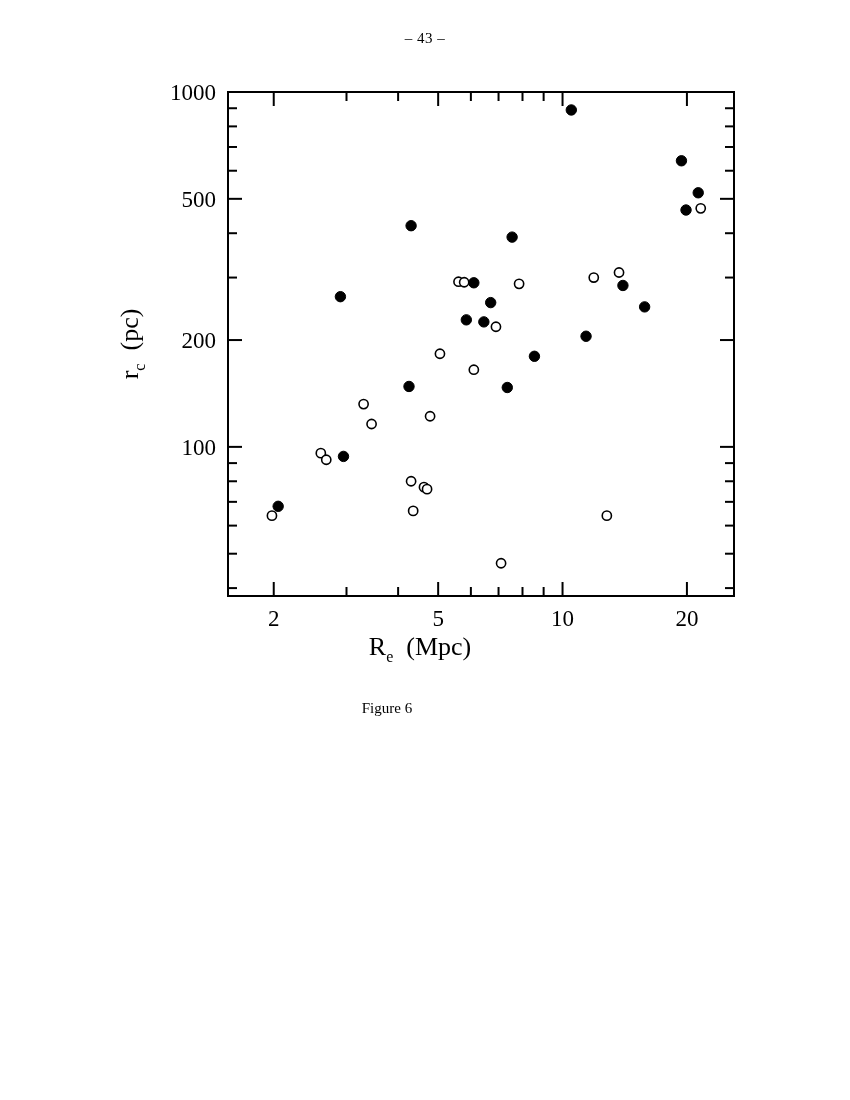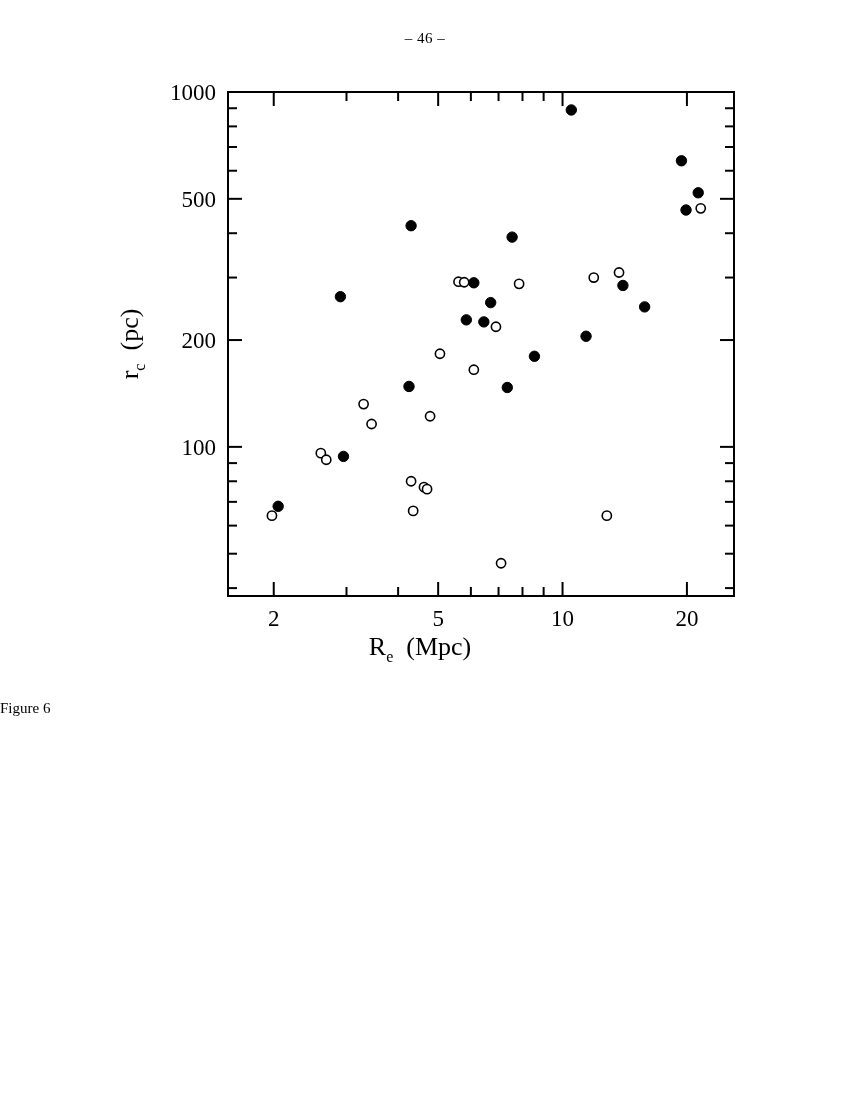--- a/index.html
+++ b/index.html
@@ -60,7 +60,7 @@
 </head>
 <body>
 
-<div class="page-number">– 46 –</div>
+<div class="page-number">– 43 –</div>
 
 <div class="plot-wrap">
   <svg id="chart-svg" width="850" height="700" viewBox="0 0 850 700">

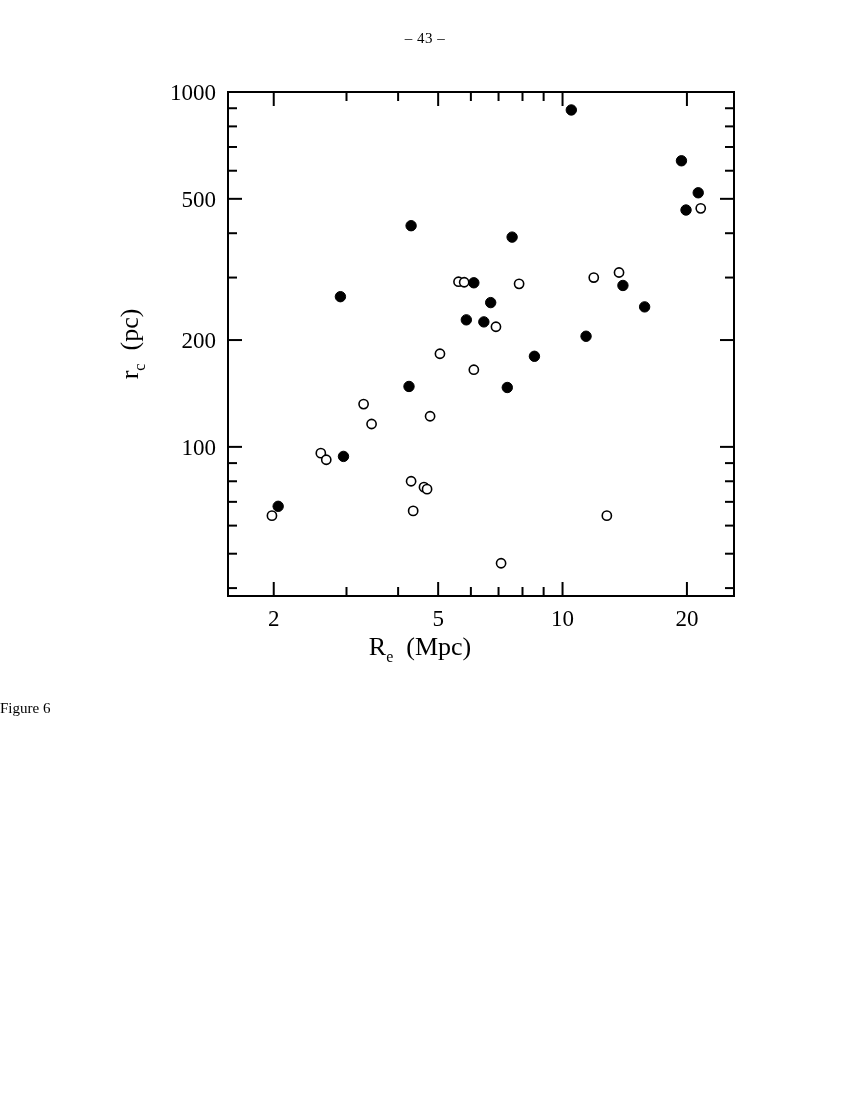--- a/index.html
+++ b/index.html
@@ -30,6 +30,7 @@
     top: 700px;
     left: 0;
     width: 774px;
+    text-align: center;
     font-size: 15px;
     font-family: "Liberation Serif", serif;
   }

